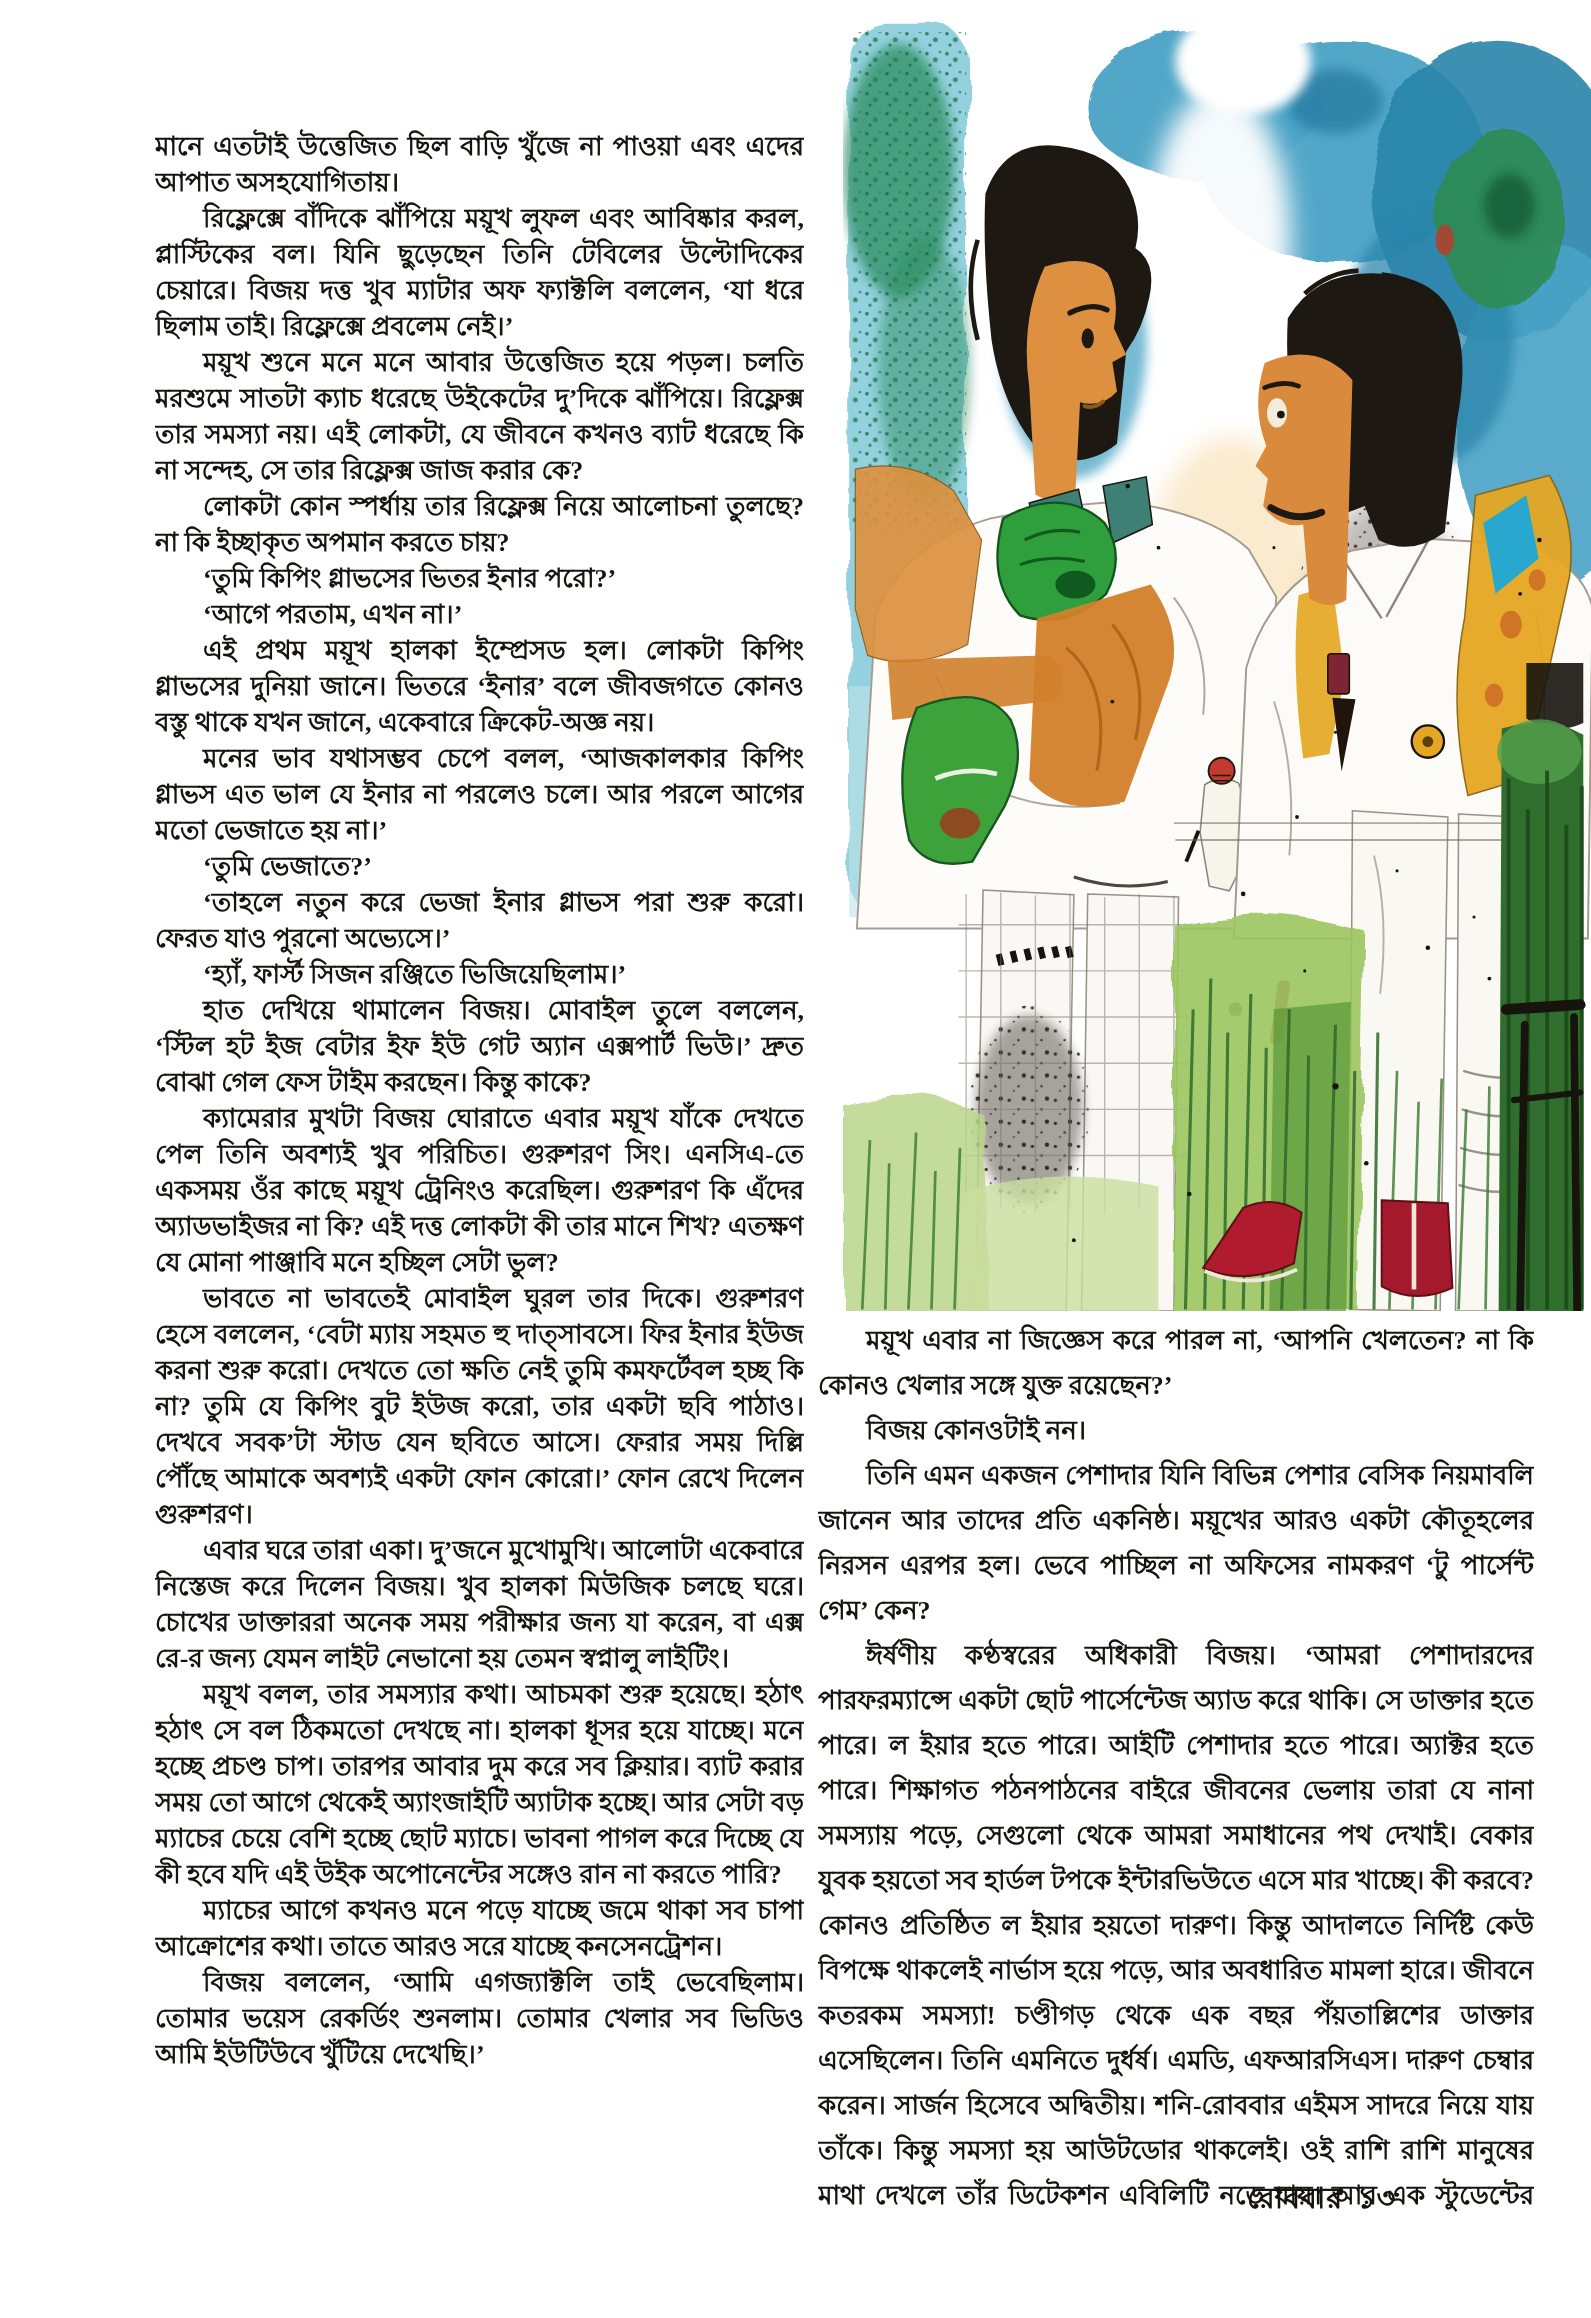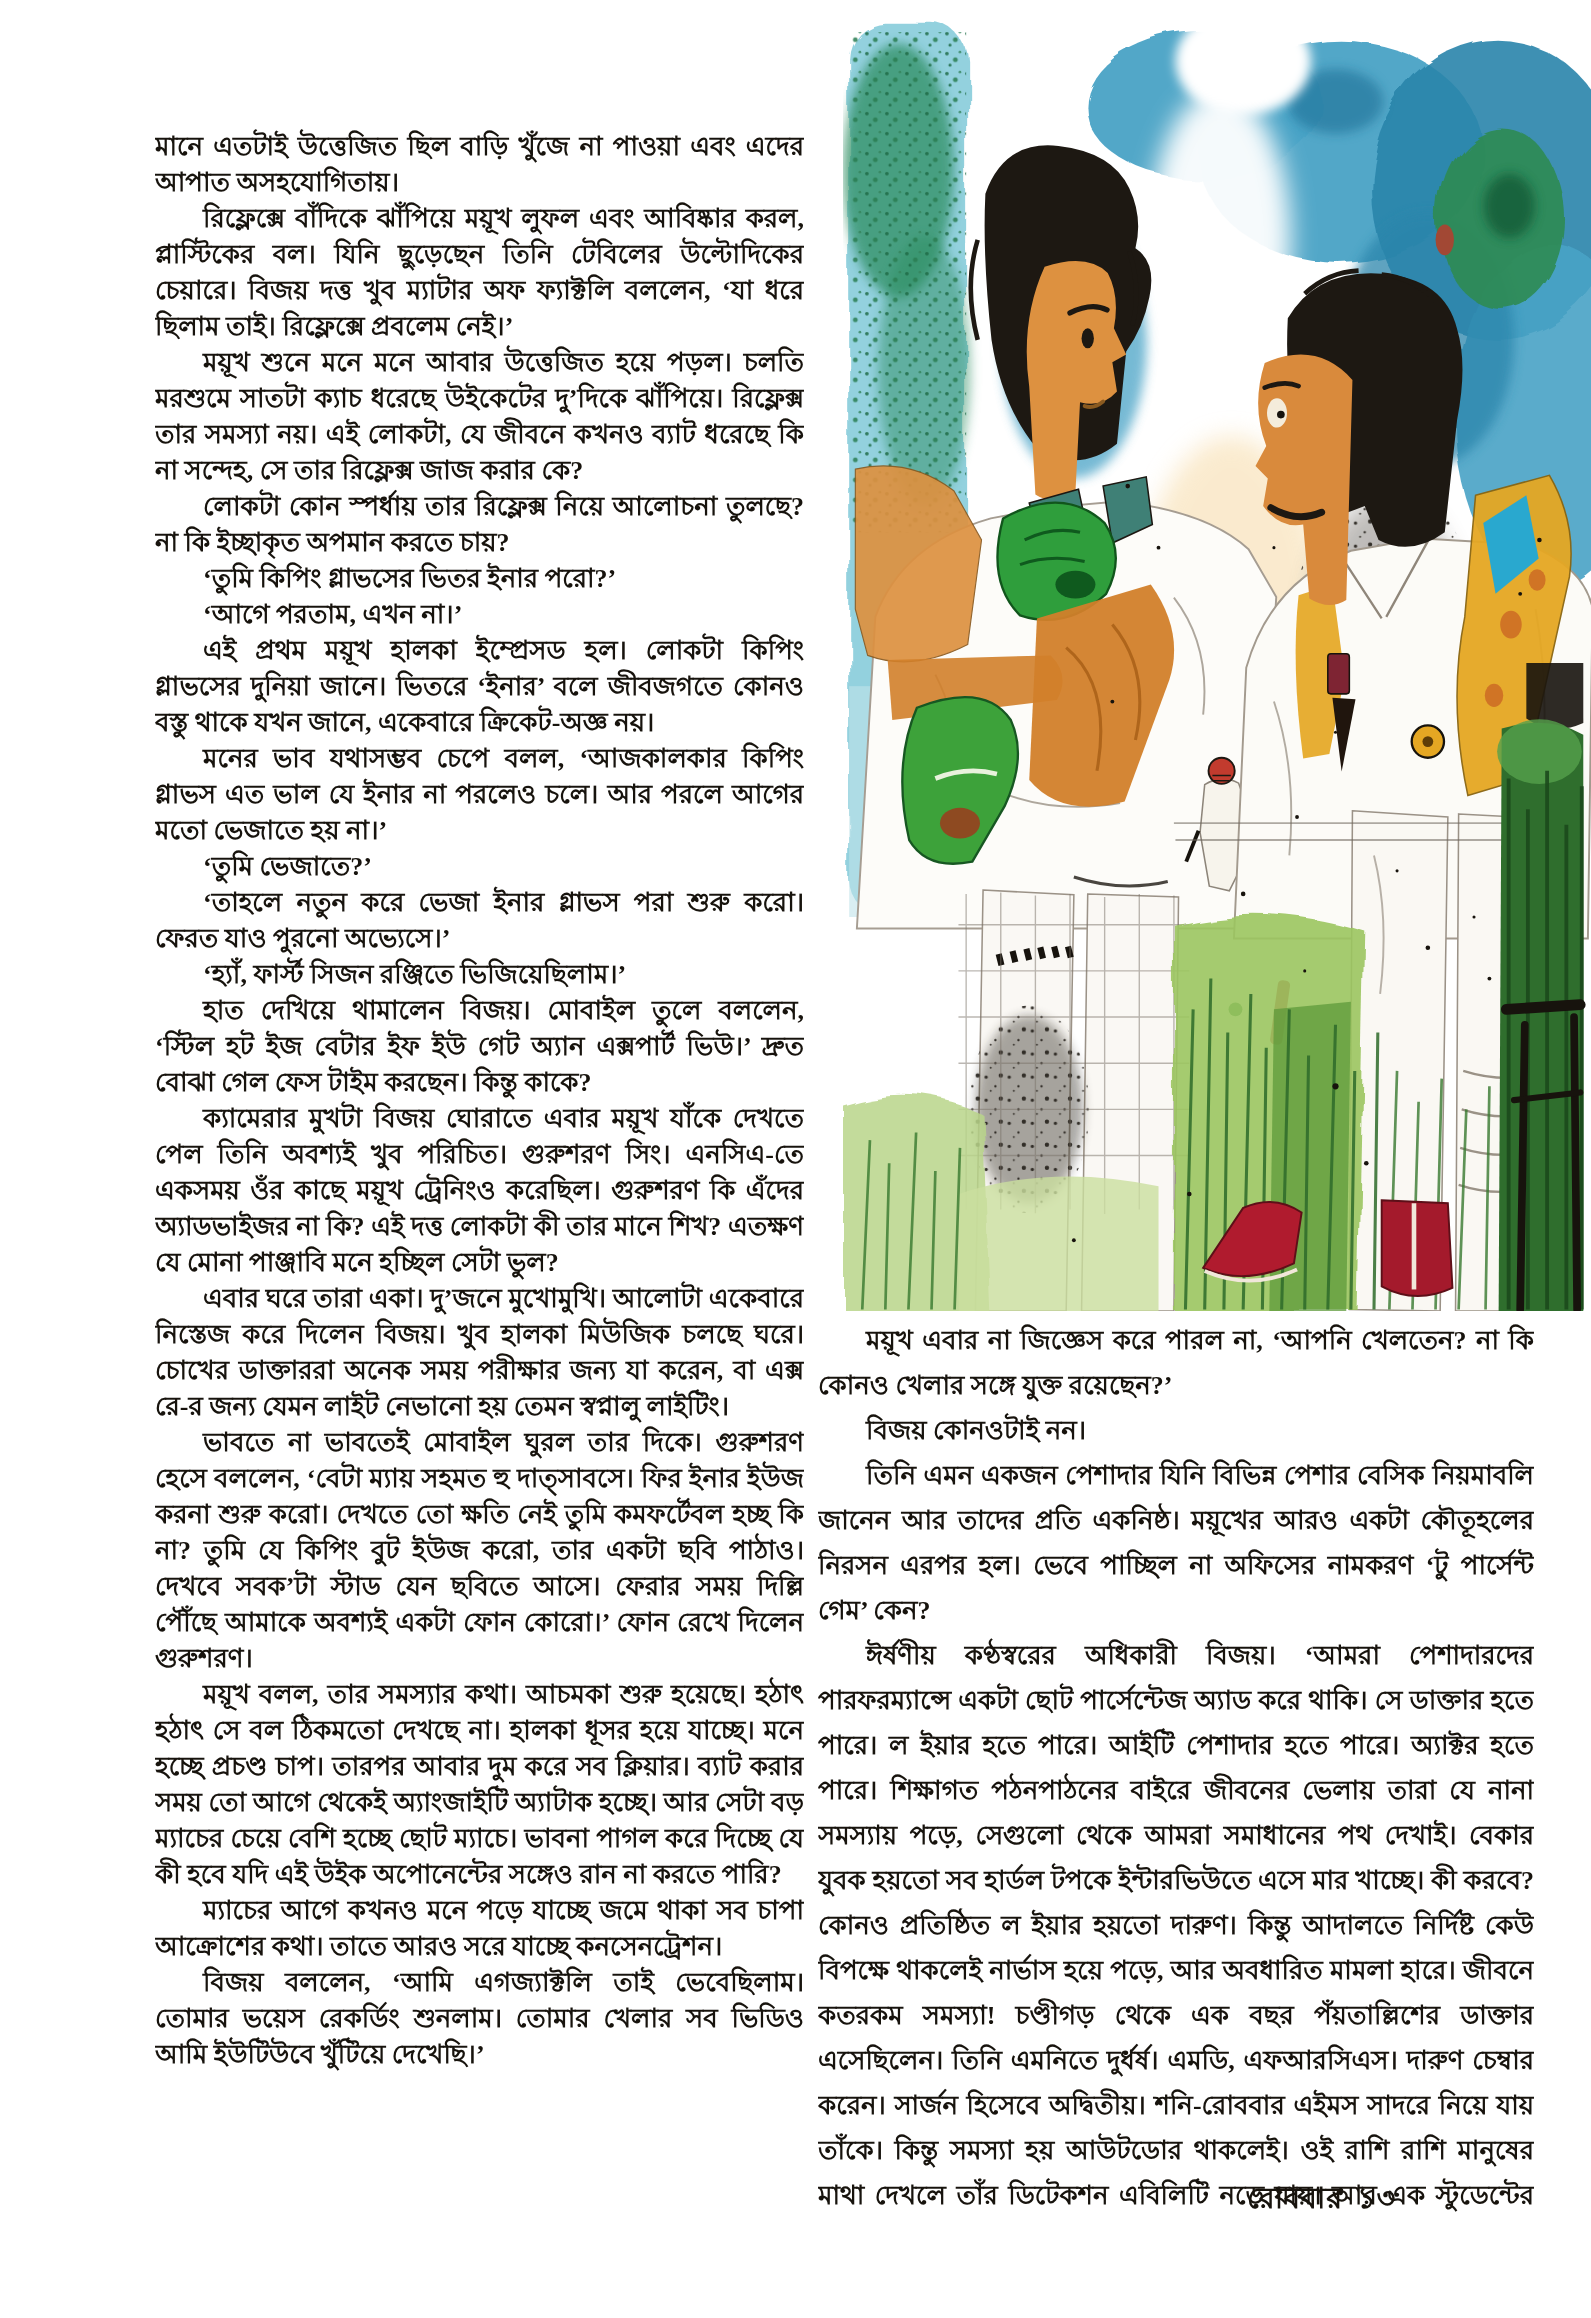--- a/index.html
+++ b/index.html
@@ -51,8 +51,8 @@
       <p class="para indent">‘হ্যাঁ, ফার্স্ট সিজন রঞ্জিতে ভিজিয়েছিলাম।’</p>
       <p class="para indent">হাত দেখিয়ে থামালেন বিজয়। মোবাইল তুলে বললেন, ‘স্টিল হট ইজ বেটার ইফ ইউ গেট অ্যান এক্সপার্ট ভিউ।’ দ্রুত বোঝা গেল ফেস টাইম করছেন। কিন্তু কাকে?</p>
       <p class="para indent">ক্যামেরার মুখটা বিজয় ঘোরাতে এবার ময়ূখ যাঁকে দেখতে পেল তিনি অবশ্যই খুব পরিচিত। গুরুশরণ সিং। এনসিএ-তে একসময় ওঁর কাছে ময়ূখ ট্রেনিংও করেছিল। গুরুশরণ কি এঁদের অ্যাডভাইজর না কি? এই দত্ত লোকটা কী তার মানে শিখ? এতক্ষণ যে মোনা পাঞ্জাবি মনে হচ্ছিল সেটা ভুল?</p>
+      <p class="para indent">ভাবতে না ভাবতেই মোবাইল ঘুরল তার দিকে। গুরুশরণ হেসে বললেন, ‘বেটা ম্যায় সহমত হু দাত্‌সাবসে। ফির ইনার ইউজ করনা শুরু করো। দেখতে তো ক্ষতি নেই তুমি কমফর্টেবল হচ্ছ কি না? তুমি যে কিপিং বুট ইউজ করো, তার একটা ছবি পাঠাও। দেখবে সবক’টা স্টাড যেন ছবিতে আসে। ফেরার সময় দিল্লি পৌঁছে আমাকে অবশ্যই একটা ফোন কোরো।’ ফোন রেখে দিলেন গুরুশরণ।</p>
       <p class="para indent">এবার ঘরে তারা একা। দু’জনে মুখোমুখি। আলোটা একেবারে নিস্তেজ করে দিলেন বিজয়। খুব হালকা মিউজিক চলছে ঘরে। চোখের ডাক্তাররা অনেক সময় পরীক্ষার জন্য যা করেন, বা এক্স রে-র জন্য যেমন লাইট নেভানো হয় তেমন স্বপ্নালু লাইটিং।</p>
-      <p class="para indent">ভাবতে না ভাবতেই মোবাইল ঘুরল তার দিকে। গুরুশরণ হেসে বললেন, ‘বেটা ম্যায় সহমত হু দাত্‌সাবসে। ফির ইনার ইউজ করনা শুরু করো। দেখতে তো ক্ষতি নেই তুমি কমফর্টেবল হচ্ছ কি না? তুমি যে কিপিং বুট ইউজ করো, তার একটা ছবি পাঠাও। দেখবে সবক’টা স্টাড যেন ছবিতে আসে। ফেরার সময় দিল্লি পৌঁছে আমাকে অবশ্যই একটা ফোন কোরো।’ ফোন রেখে দিলেন গুরুশরণ।</p>
       <p class="para indent">ময়ূখ বলল, তার সমস্যার কথা। আচমকা শুরু হয়েছে। হঠাৎ হঠাৎ সে বল ঠিকমতো দেখছে না। হালকা ধূসর হয়ে যাচ্ছে। মনে হচ্ছে প্রচণ্ড চাপ। তারপর আবার দুম করে সব ক্লিয়ার। ব্যাট করার সময় তো আগে থেকেই অ্যাংজাইটি অ্যাটাক হচ্ছে। আর সেটা বড় ম্যাচের চেয়ে বেশি হচ্ছে ছোট ম্যাচে। ভাবনা পাগল করে দিচ্ছে যে কী হবে যদি এই উইক অপোনেন্টের সঙ্গেও রান না করতে পারি?</p>
       <p class="para indent">ম্যাচের আগে কখনও মনে পড়ে যাচ্ছে জমে থাকা সব চাপা আক্রোশের কথা। তাতে আরও সরে যাচ্ছে কনসেনট্রেশন।</p>
       <p class="para indent">বিজয় বললেন, ‘আমি এগজ্যাক্টলি তাই ভেবেছিলাম। তোমার ভয়েস রেকর্ডিং শুনলাম। তোমার খেলার সব ভিডিও আমি ইউটিউবে খুঁটিয়ে দেখেছি।’</p>

